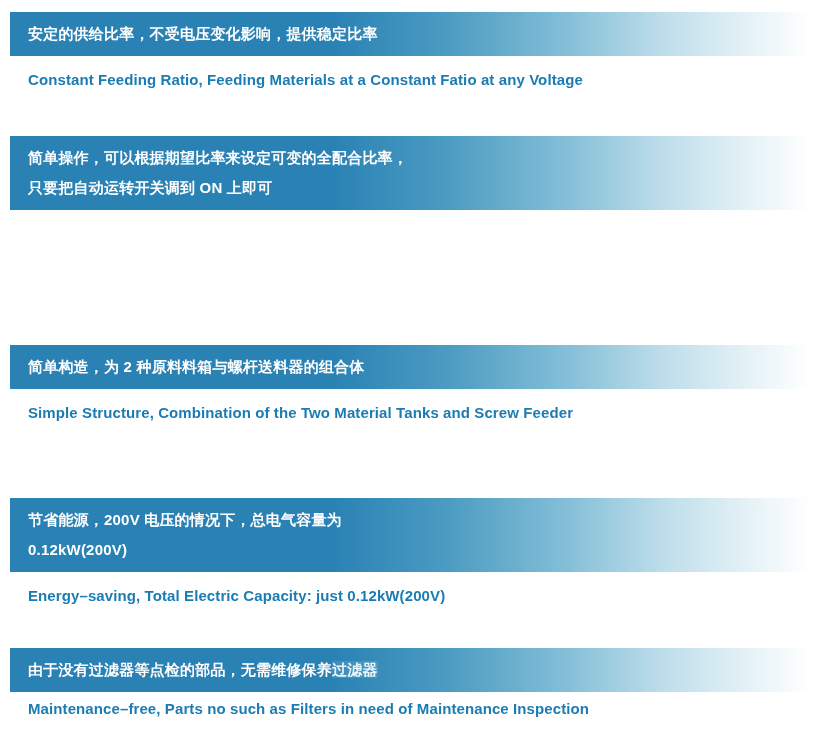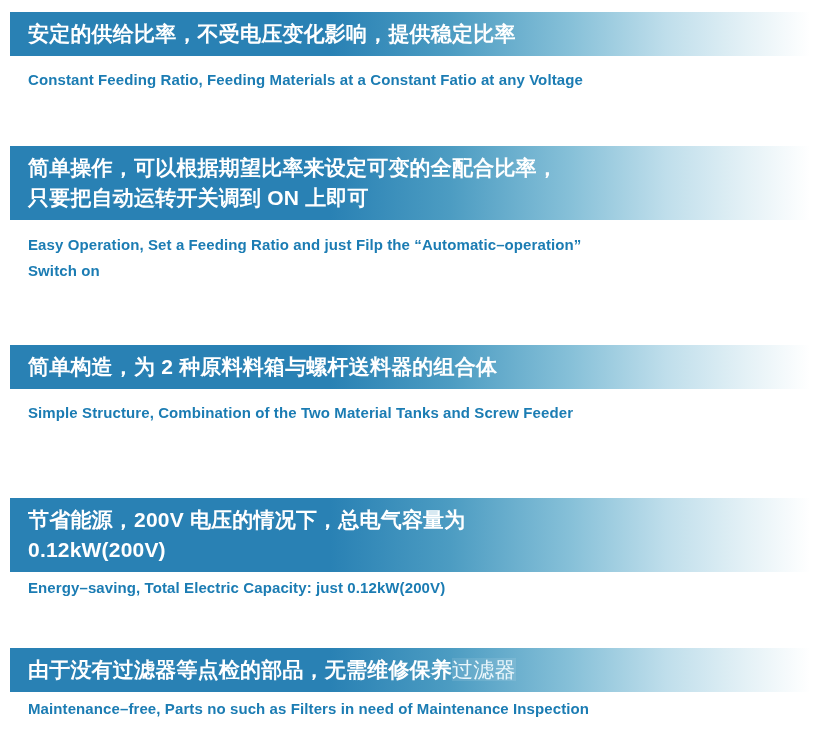--- a/index.html
+++ b/index.html
@@ -47,7 +47,7 @@
   .headline-line {
     color: #ffffff;
     font-weight: bold;
-    font-size: 21px;
+    font-size: 15px;
     line-height: 30px;
     letter-spacing: 0.2px;
     white-space: nowrap;

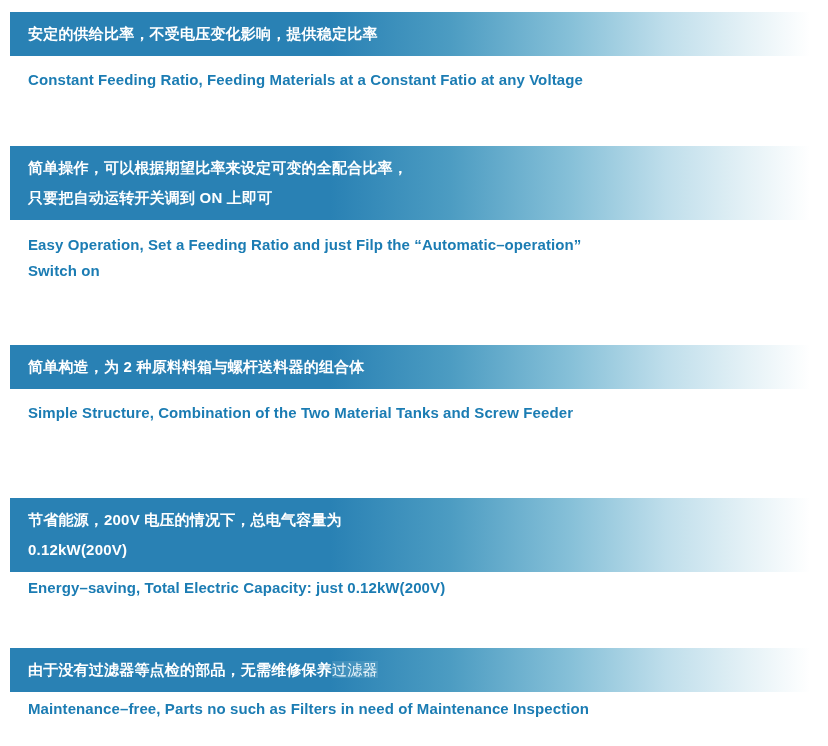--- a/index.html
+++ b/index.html
@@ -74,7 +74,7 @@
 
   
   #block-0 { top: 12px; }
-  #block-1 { top: 146px; }
+  #block-1 { top: 136px; }
   #block-2 { top: 345px; }
   #block-3 { top: 498px; }
   #block-4 { top: 648px; }

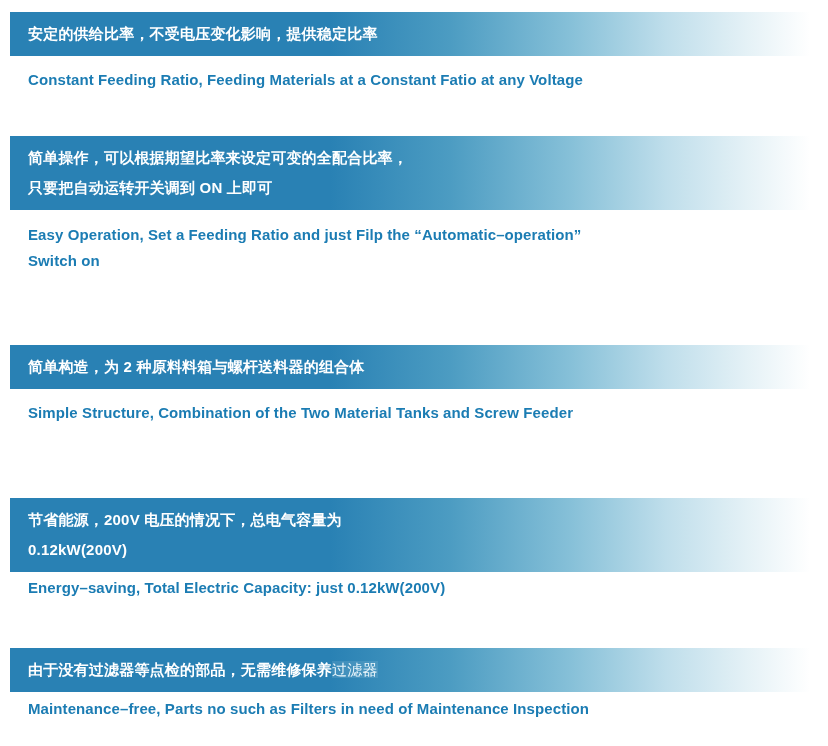--- a/index.html
+++ b/index.html
@@ -102,10 +102,6 @@
       <div class="headline-line">简单操作，可以根据期望比率来设定可变的全配合比率，</div>
       <div class="headline-line">只要把自动运转开关调到 ON 上即可</div>
     </div>
-    <div class="subtitle">
-      <div>Easy Operation, Set a Feeding Ratio and just Filp the “Automatic–operation”</div>
-      <div>Switch on</div>
-    </div>
   </div>
 
   <div class="feature-block" id="block-2">

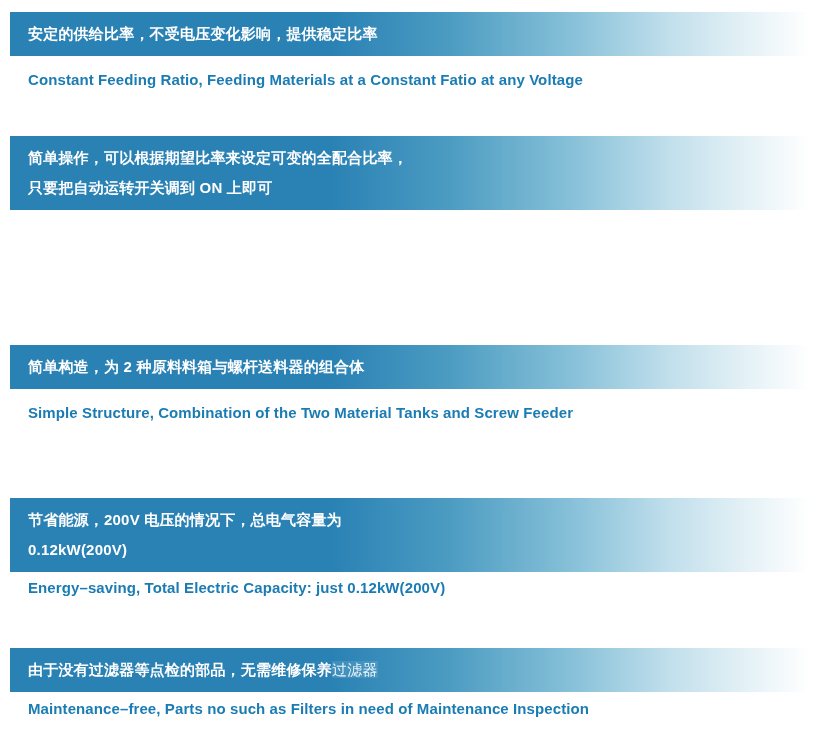--- a/index.html
+++ b/index.html
@@ -82,7 +82,7 @@
   #block-0 .subtitle { margin-top: 11px; }
   #block-1 .subtitle { margin-top: 12px; }
   #block-2 .subtitle { margin-top: 11px; }
-  #block-3 .subtitle { margin-top: 3px; }
+  #block-3 .subtitle { margin-top: 11px; }
   #block-4 .subtitle { margin-top: 4px; }
 </style>
 </head>

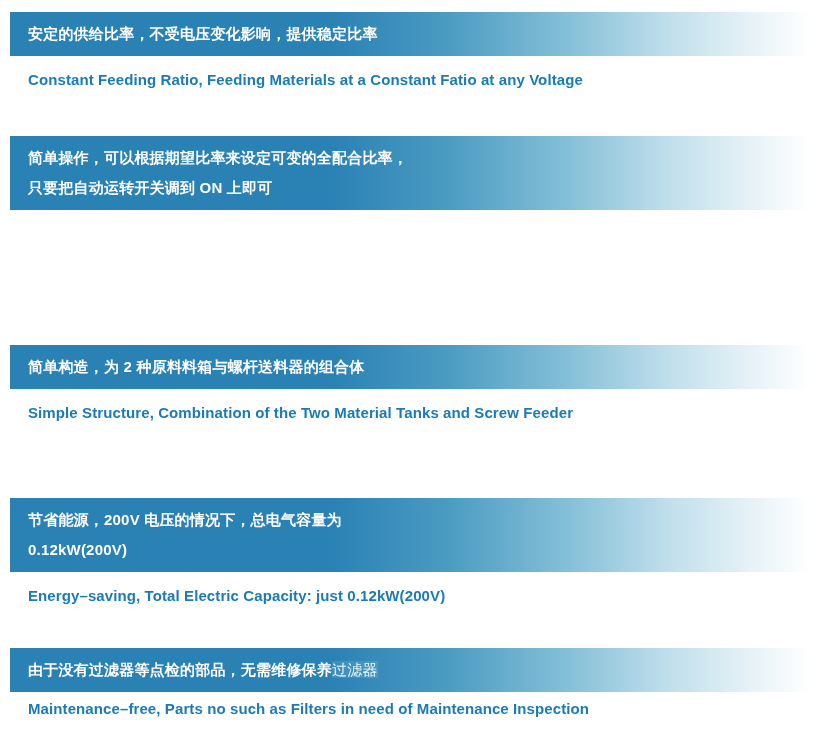--- a/index.html
+++ b/index.html
@@ -56,7 +56,7 @@
   
   .headline-line .faded-run {
     color: #eaf6fb;
-    font-weight: normal;
+    font-weight: bold;
     background: rgba(255,255,255,0.10);
   }
 

